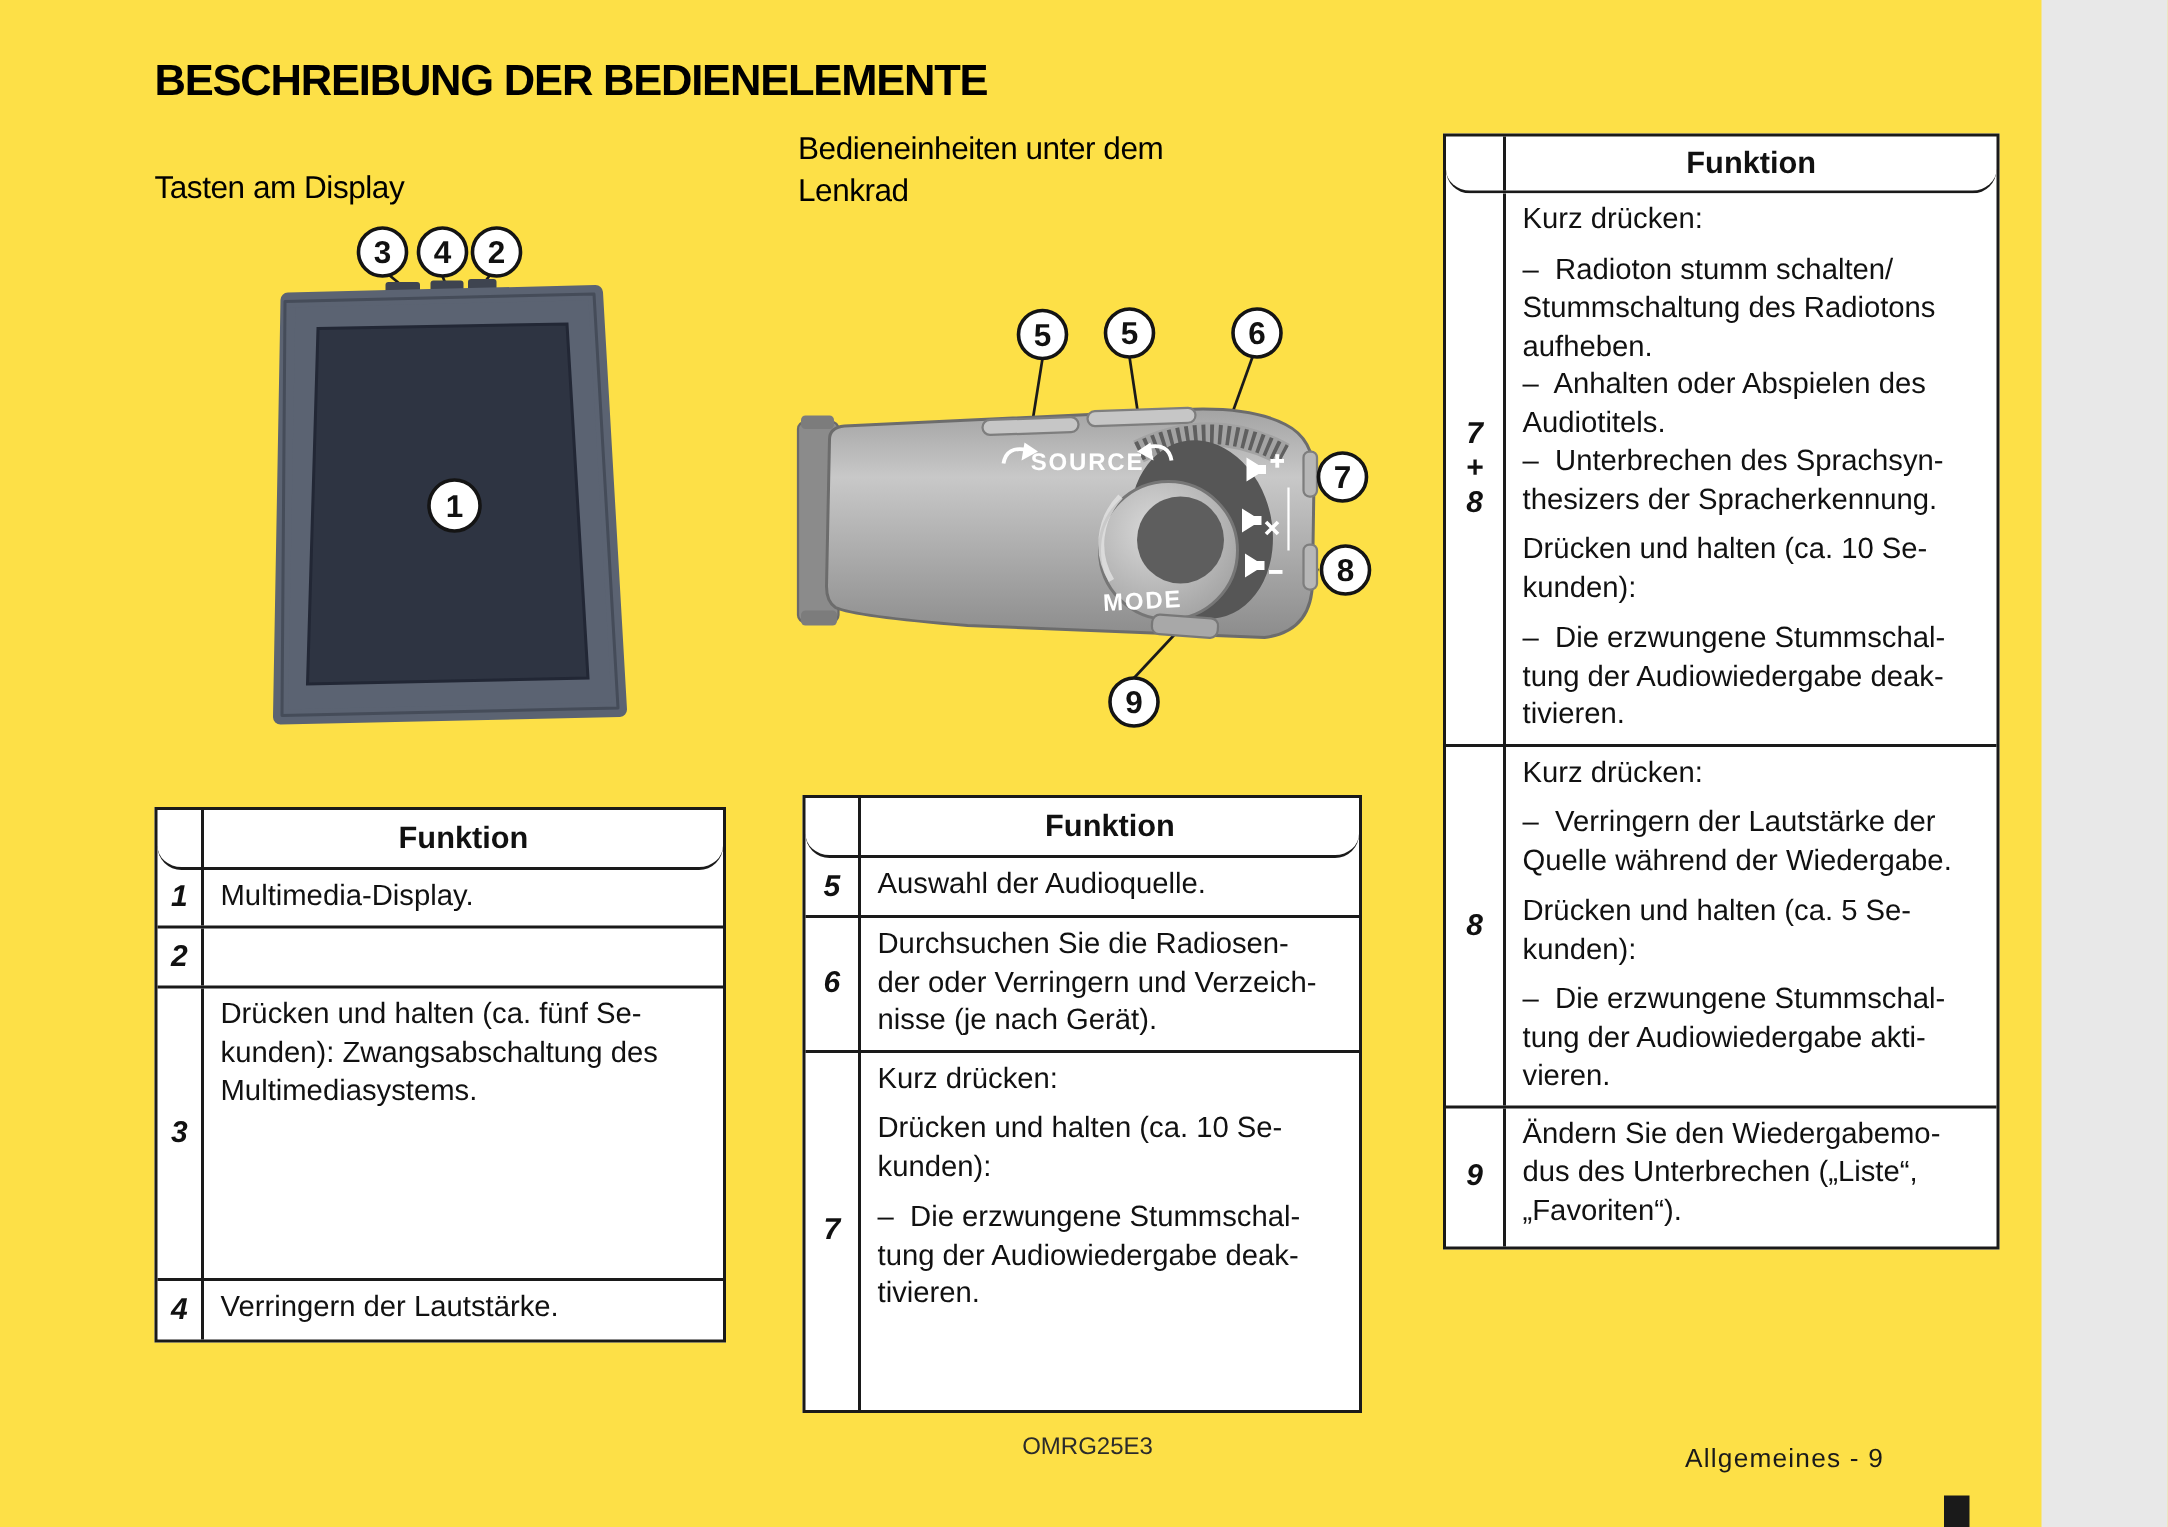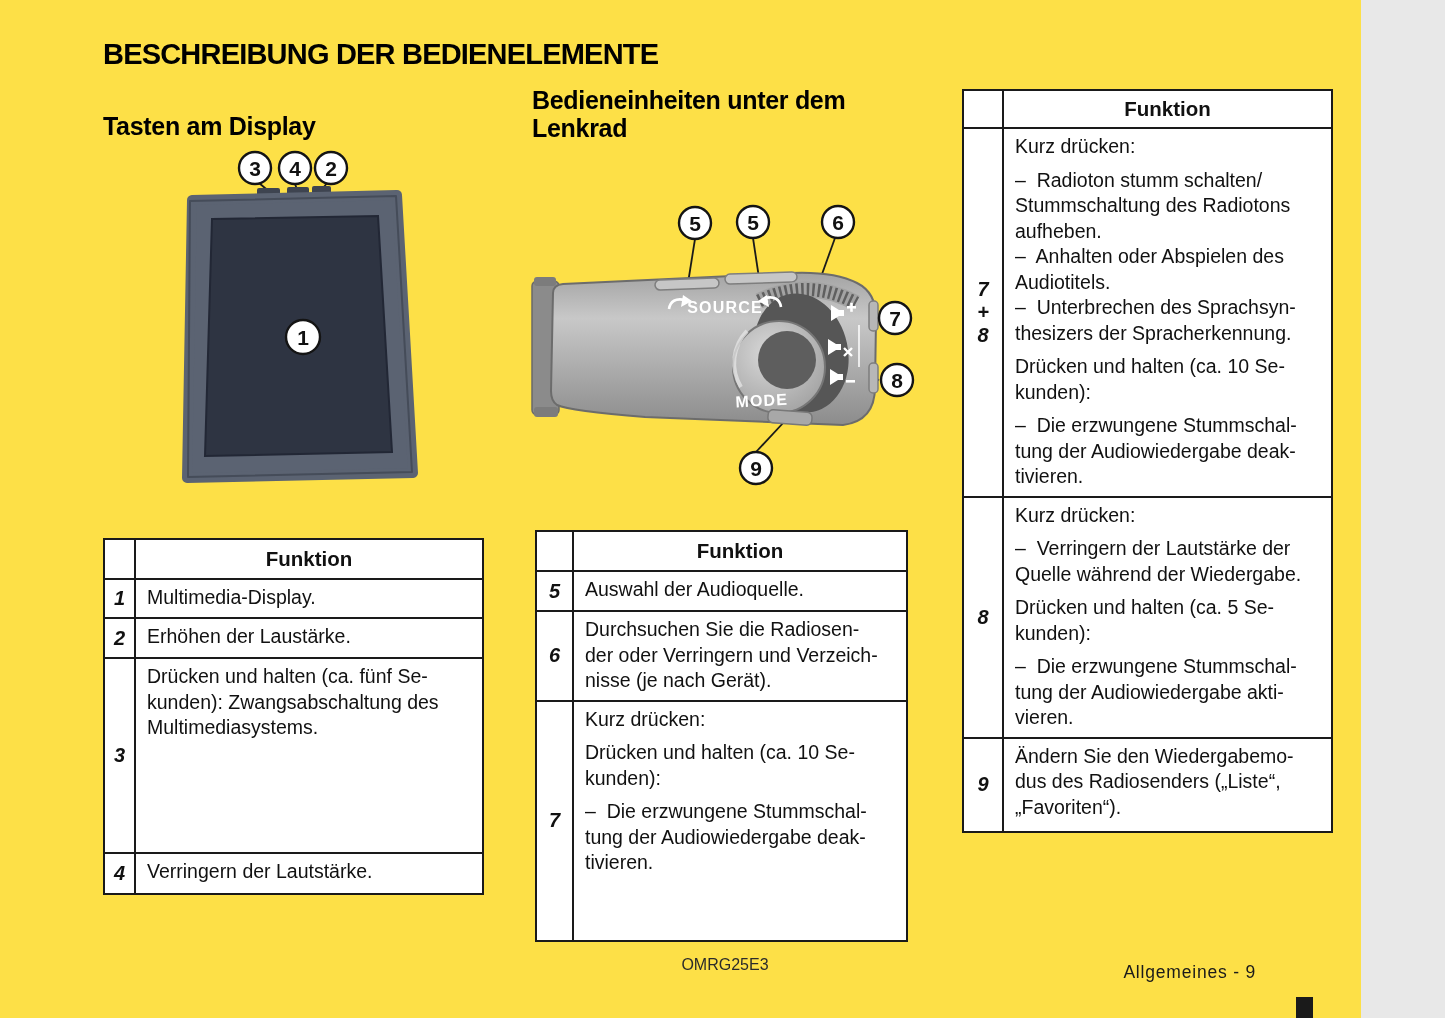--- a/index.html
+++ b/index.html
@@ -23,7 +23,7 @@
     font-size: 38px; font-weight: bold;
   }
   .fig-heading {
-    position: absolute; font-size: 25px; font-weight: bold; color:#000;
+    position: absolute; font-size: 21px; font-weight: normal; color:#000;
     letter-spacing: -0.3px; line-height: 28px; white-space: pre-line;
   }
   .h-display { left: 103px; top: 112px; }

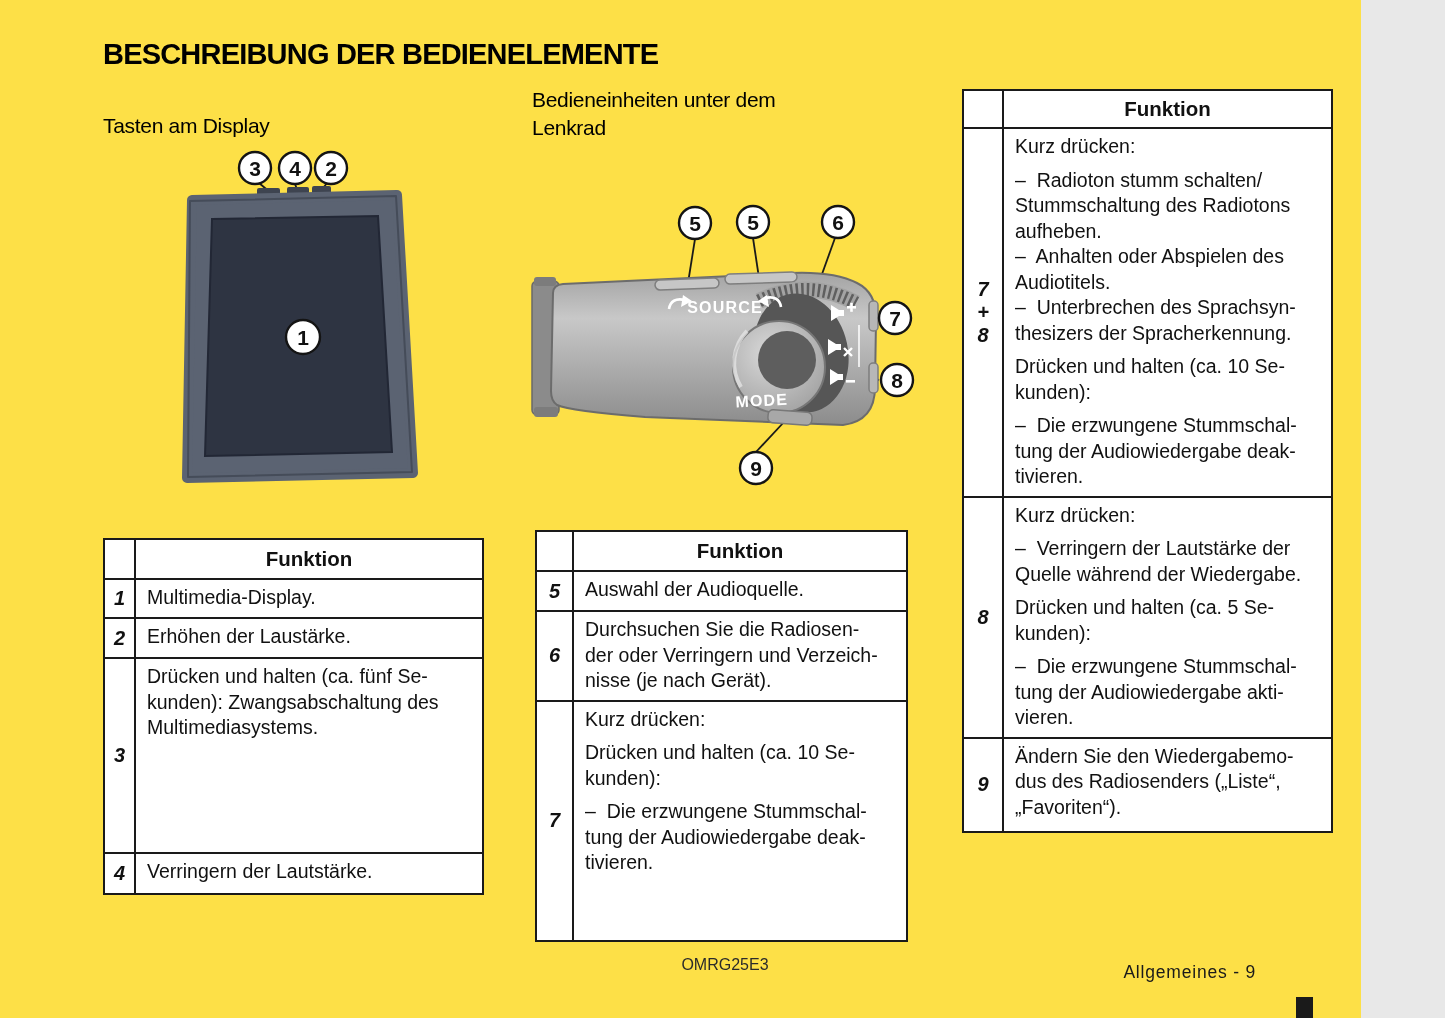--- a/index.html
+++ b/index.html
@@ -32,7 +32,7 @@
 
   
   .dtable { position: absolute; border: 2px solid #1a1a1a; background: #fff; }
-  .thead { display: flex; border-bottom: 2px solid #1a1a1a; }
+  .thead { display: flex; border-bottom: 2px solid #1a1a1a; border-radius: 16px; }
   .trow  { display: flex; border-bottom: 2px solid #1a1a1a; }
   .trow:last-child { border-bottom: none; }
   .num-cell {

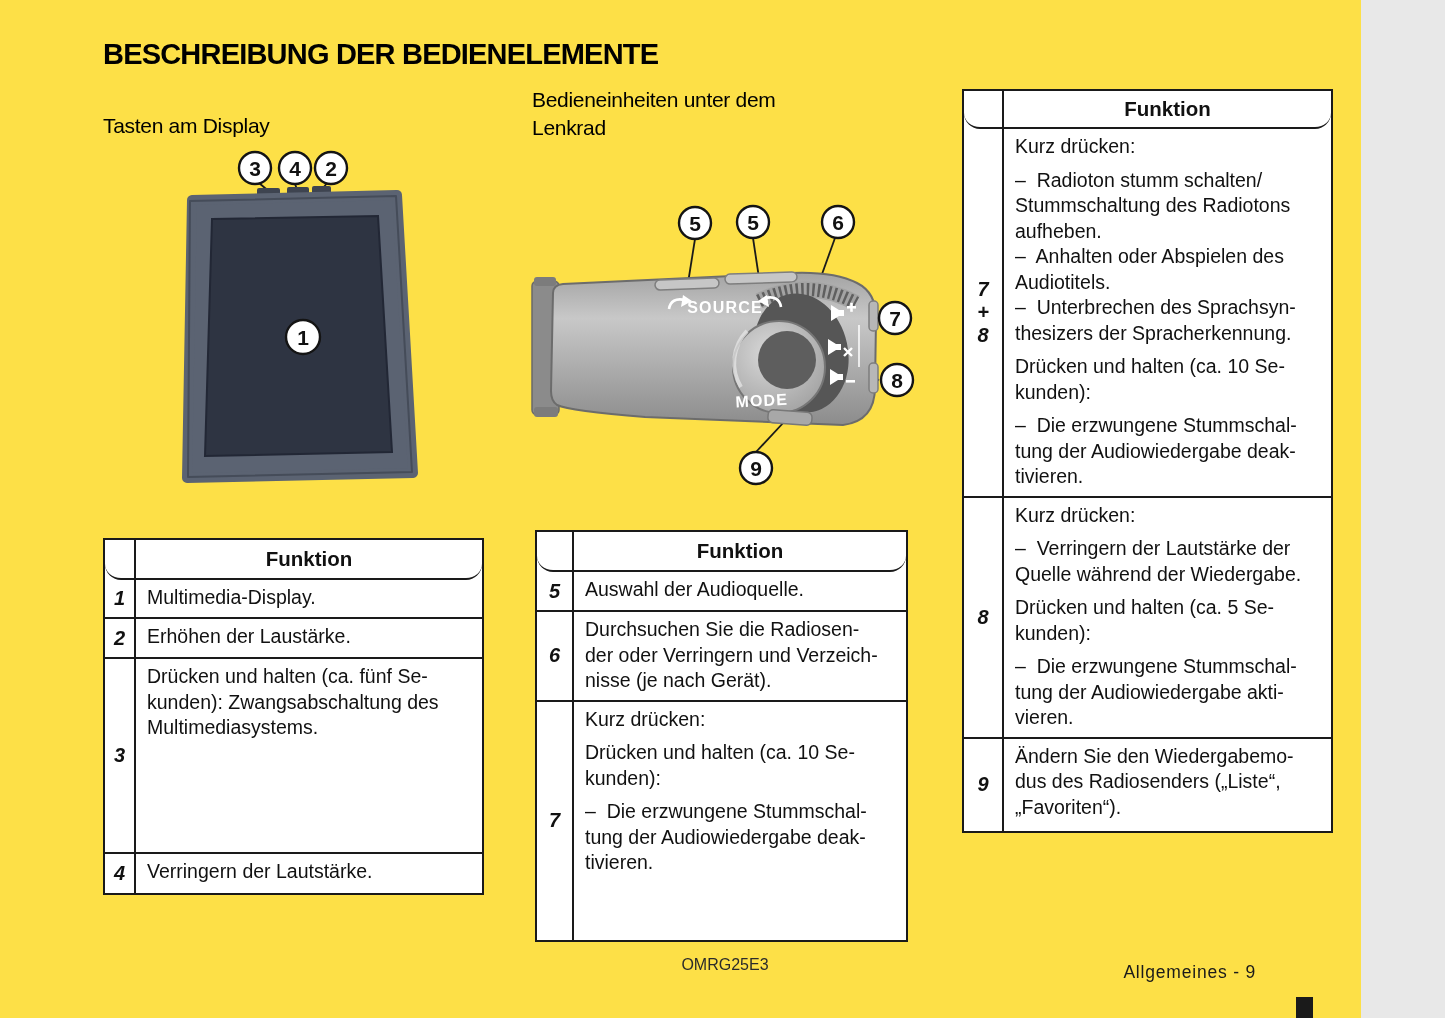--- a/index.html
+++ b/index.html
@@ -253,9 +253,6 @@
     </div>
     <div class="trow" style="min-height:40px">
       <div class="num-cell">2</div>
-      <div class="fn-cell">
-          <p>Erhöhen der Laustärke.</p>
-        </div>
     </div>
     <div class="trow" style="min-height:195px">
       <div class="num-cell">3</div>

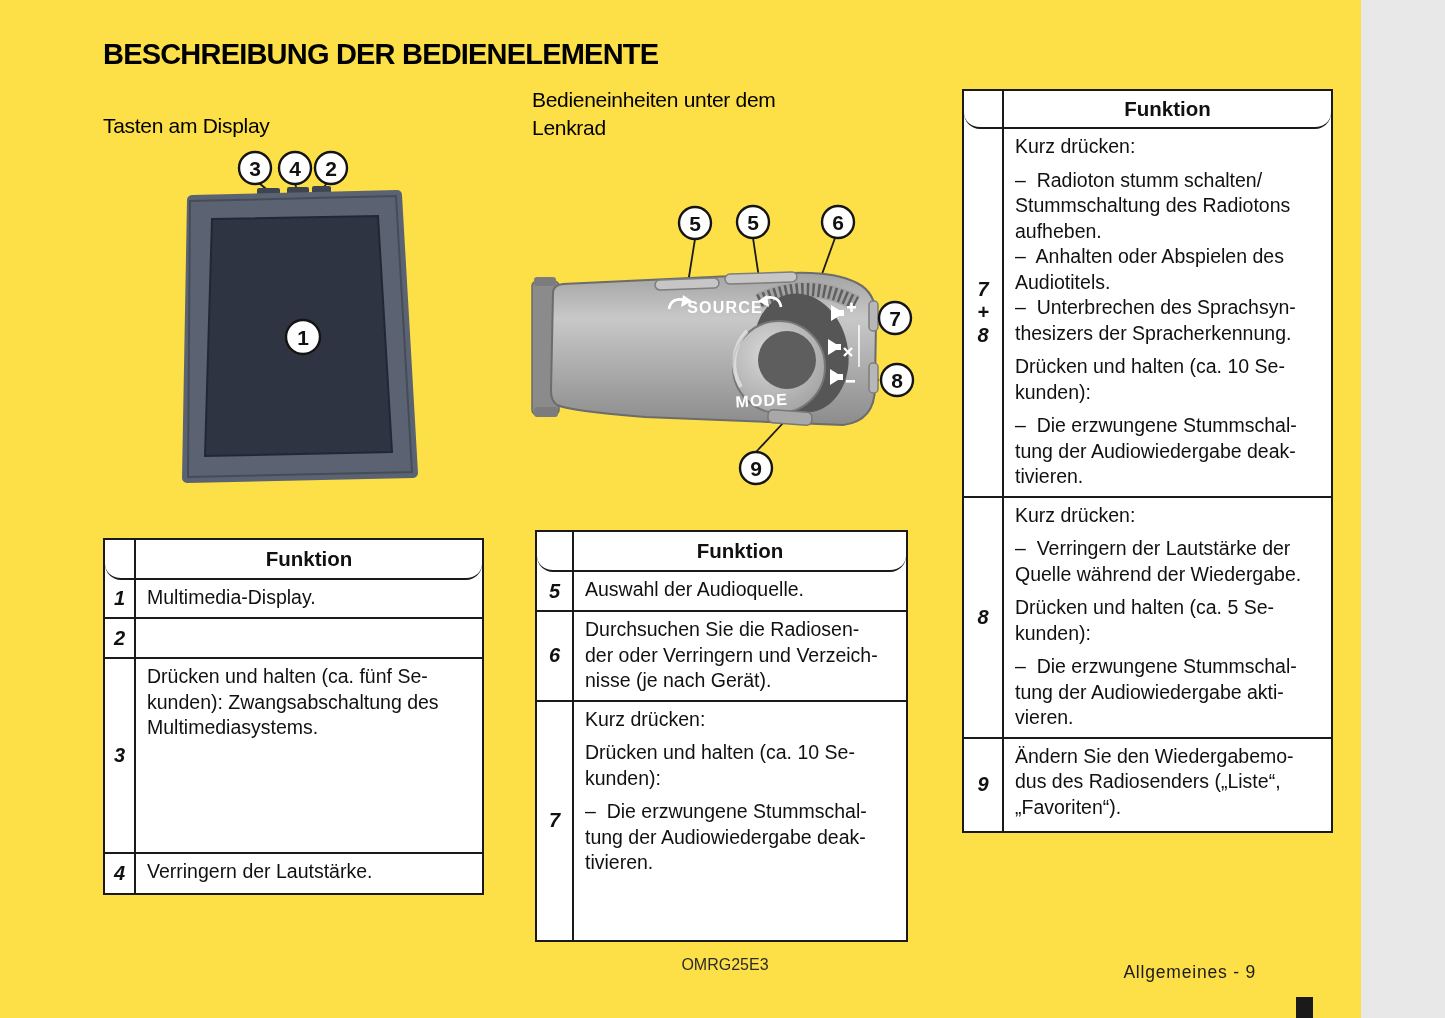--- a/index.html
+++ b/index.html
@@ -344,7 +344,7 @@
       <div class="num-cell">9</div>
       <div class="fn-cell">
           <p>Ändern Sie den Wiedergabemo-
-dus des Radiosenders („Liste“,
+dus des Unterbrechen („Liste“,
 „Favoriten“).</p>
         </div>
     </div>

